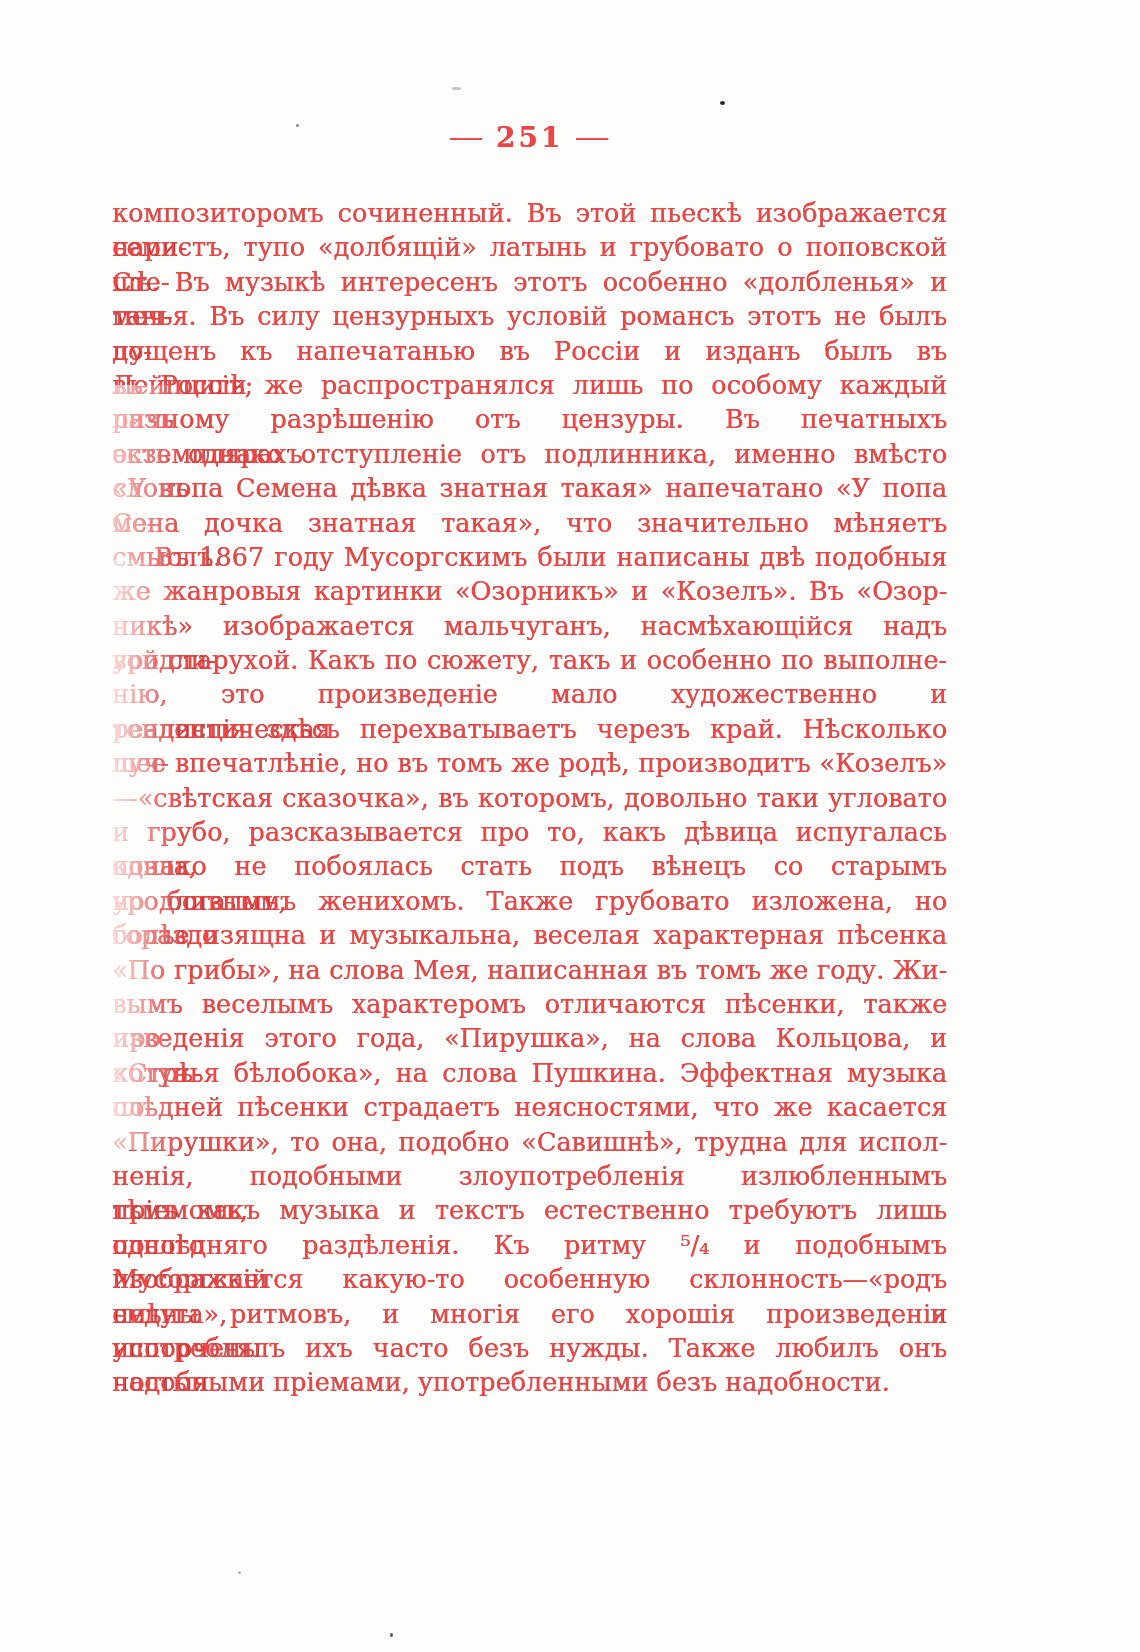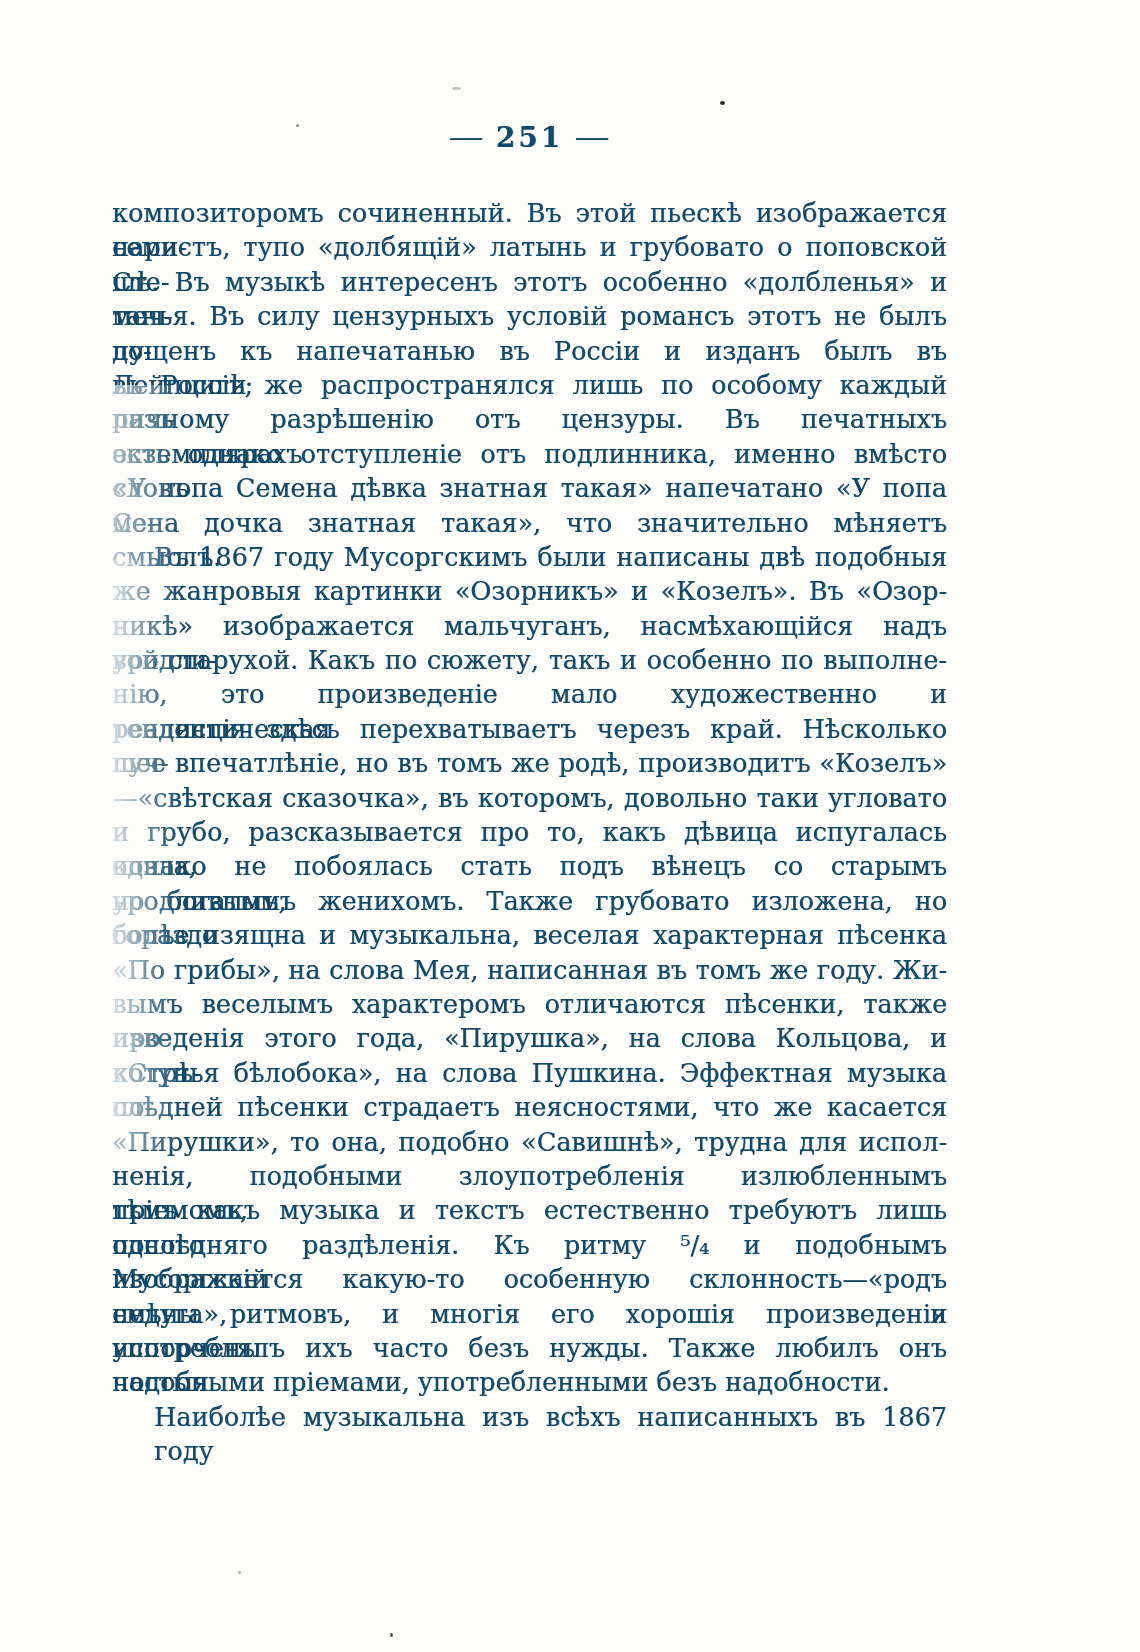--- a/index.html
+++ b/index.html
@@ -13,7 +13,7 @@
     height: 1652px;
     background: #fdfdfc;
     overflow: hidden;
-    color: #0c4a6e;
+    color: #ef4444;
   }
   .header {
     position: absolute;

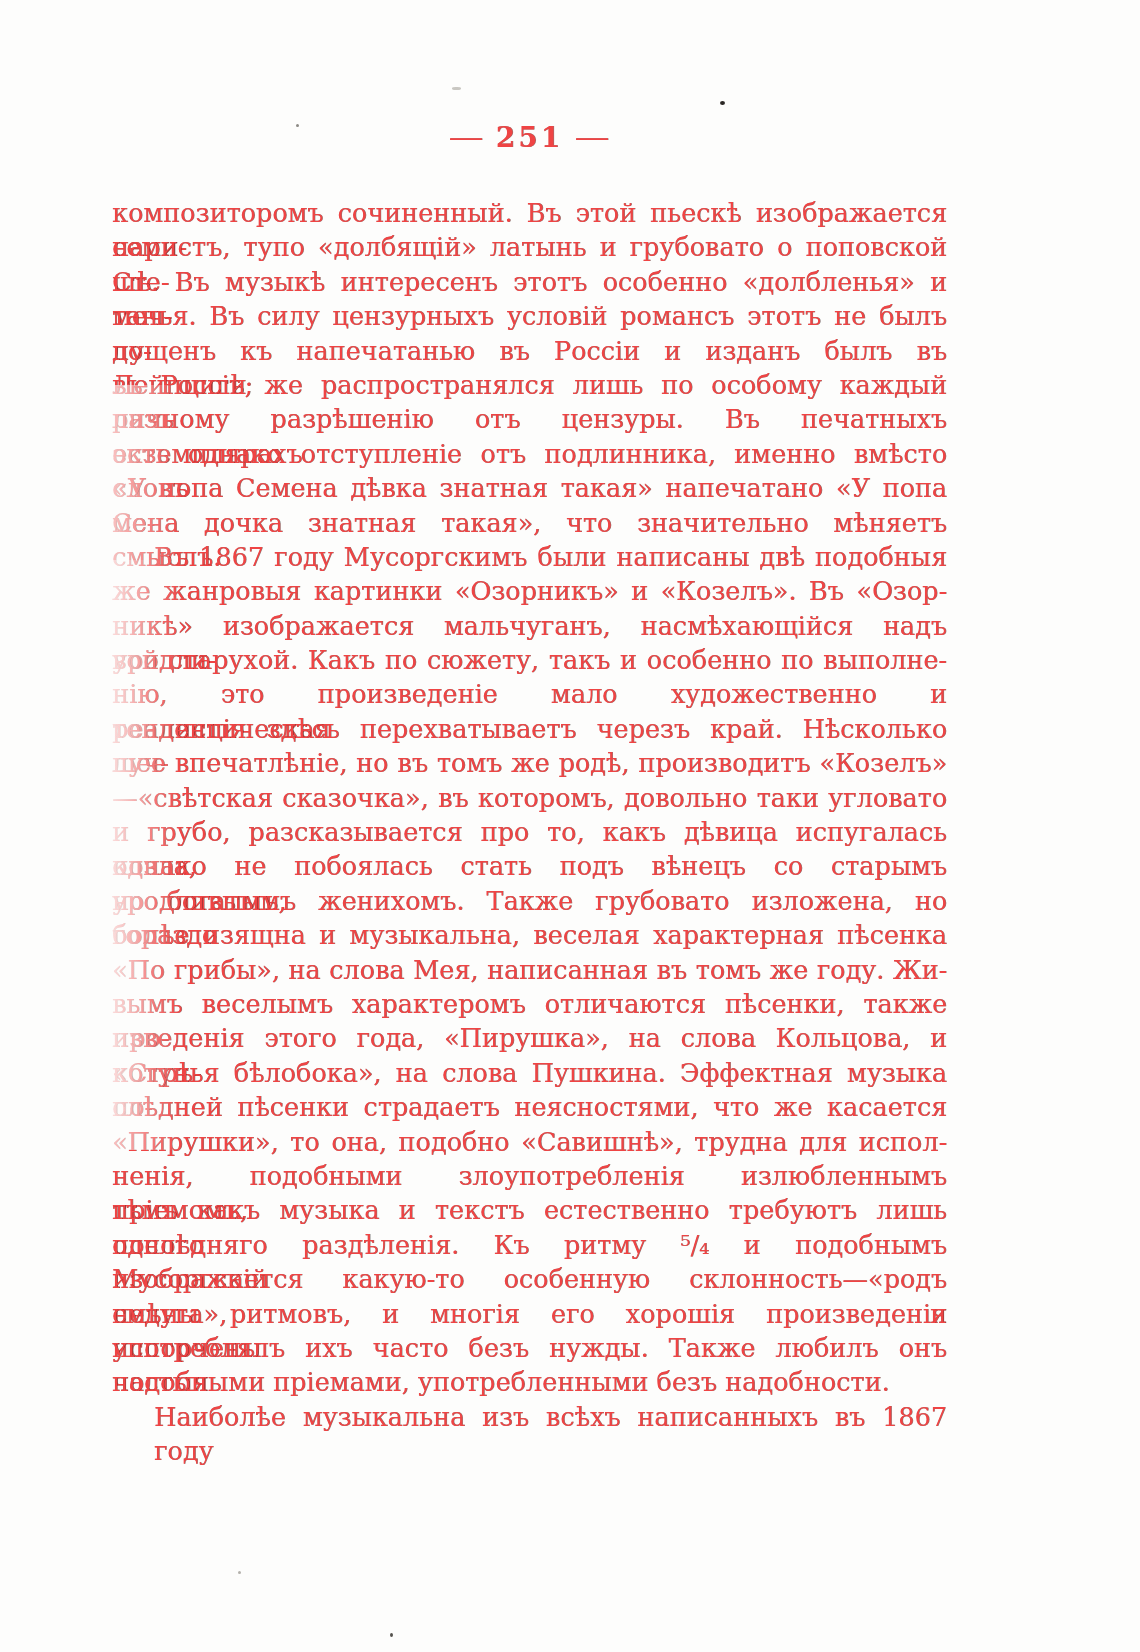--- a/index.html
+++ b/index.html
@@ -127,9 +127,6 @@
         <div class="line">употреблялъ ихъ часто безъ нужды. Также любилъ онъ частыя</div>
         <div class="line last">подобными пріемами, употребленными безъ надобности.</div>
       </div>
-      <div class="paragraph">
-        <div class="line indent">Наиболѣе музыкальна изъ всѣхъ написанныхъ въ 1867 году</div>
-      </div>
     </div>
 
   <div class="gutter-fade"></div>

